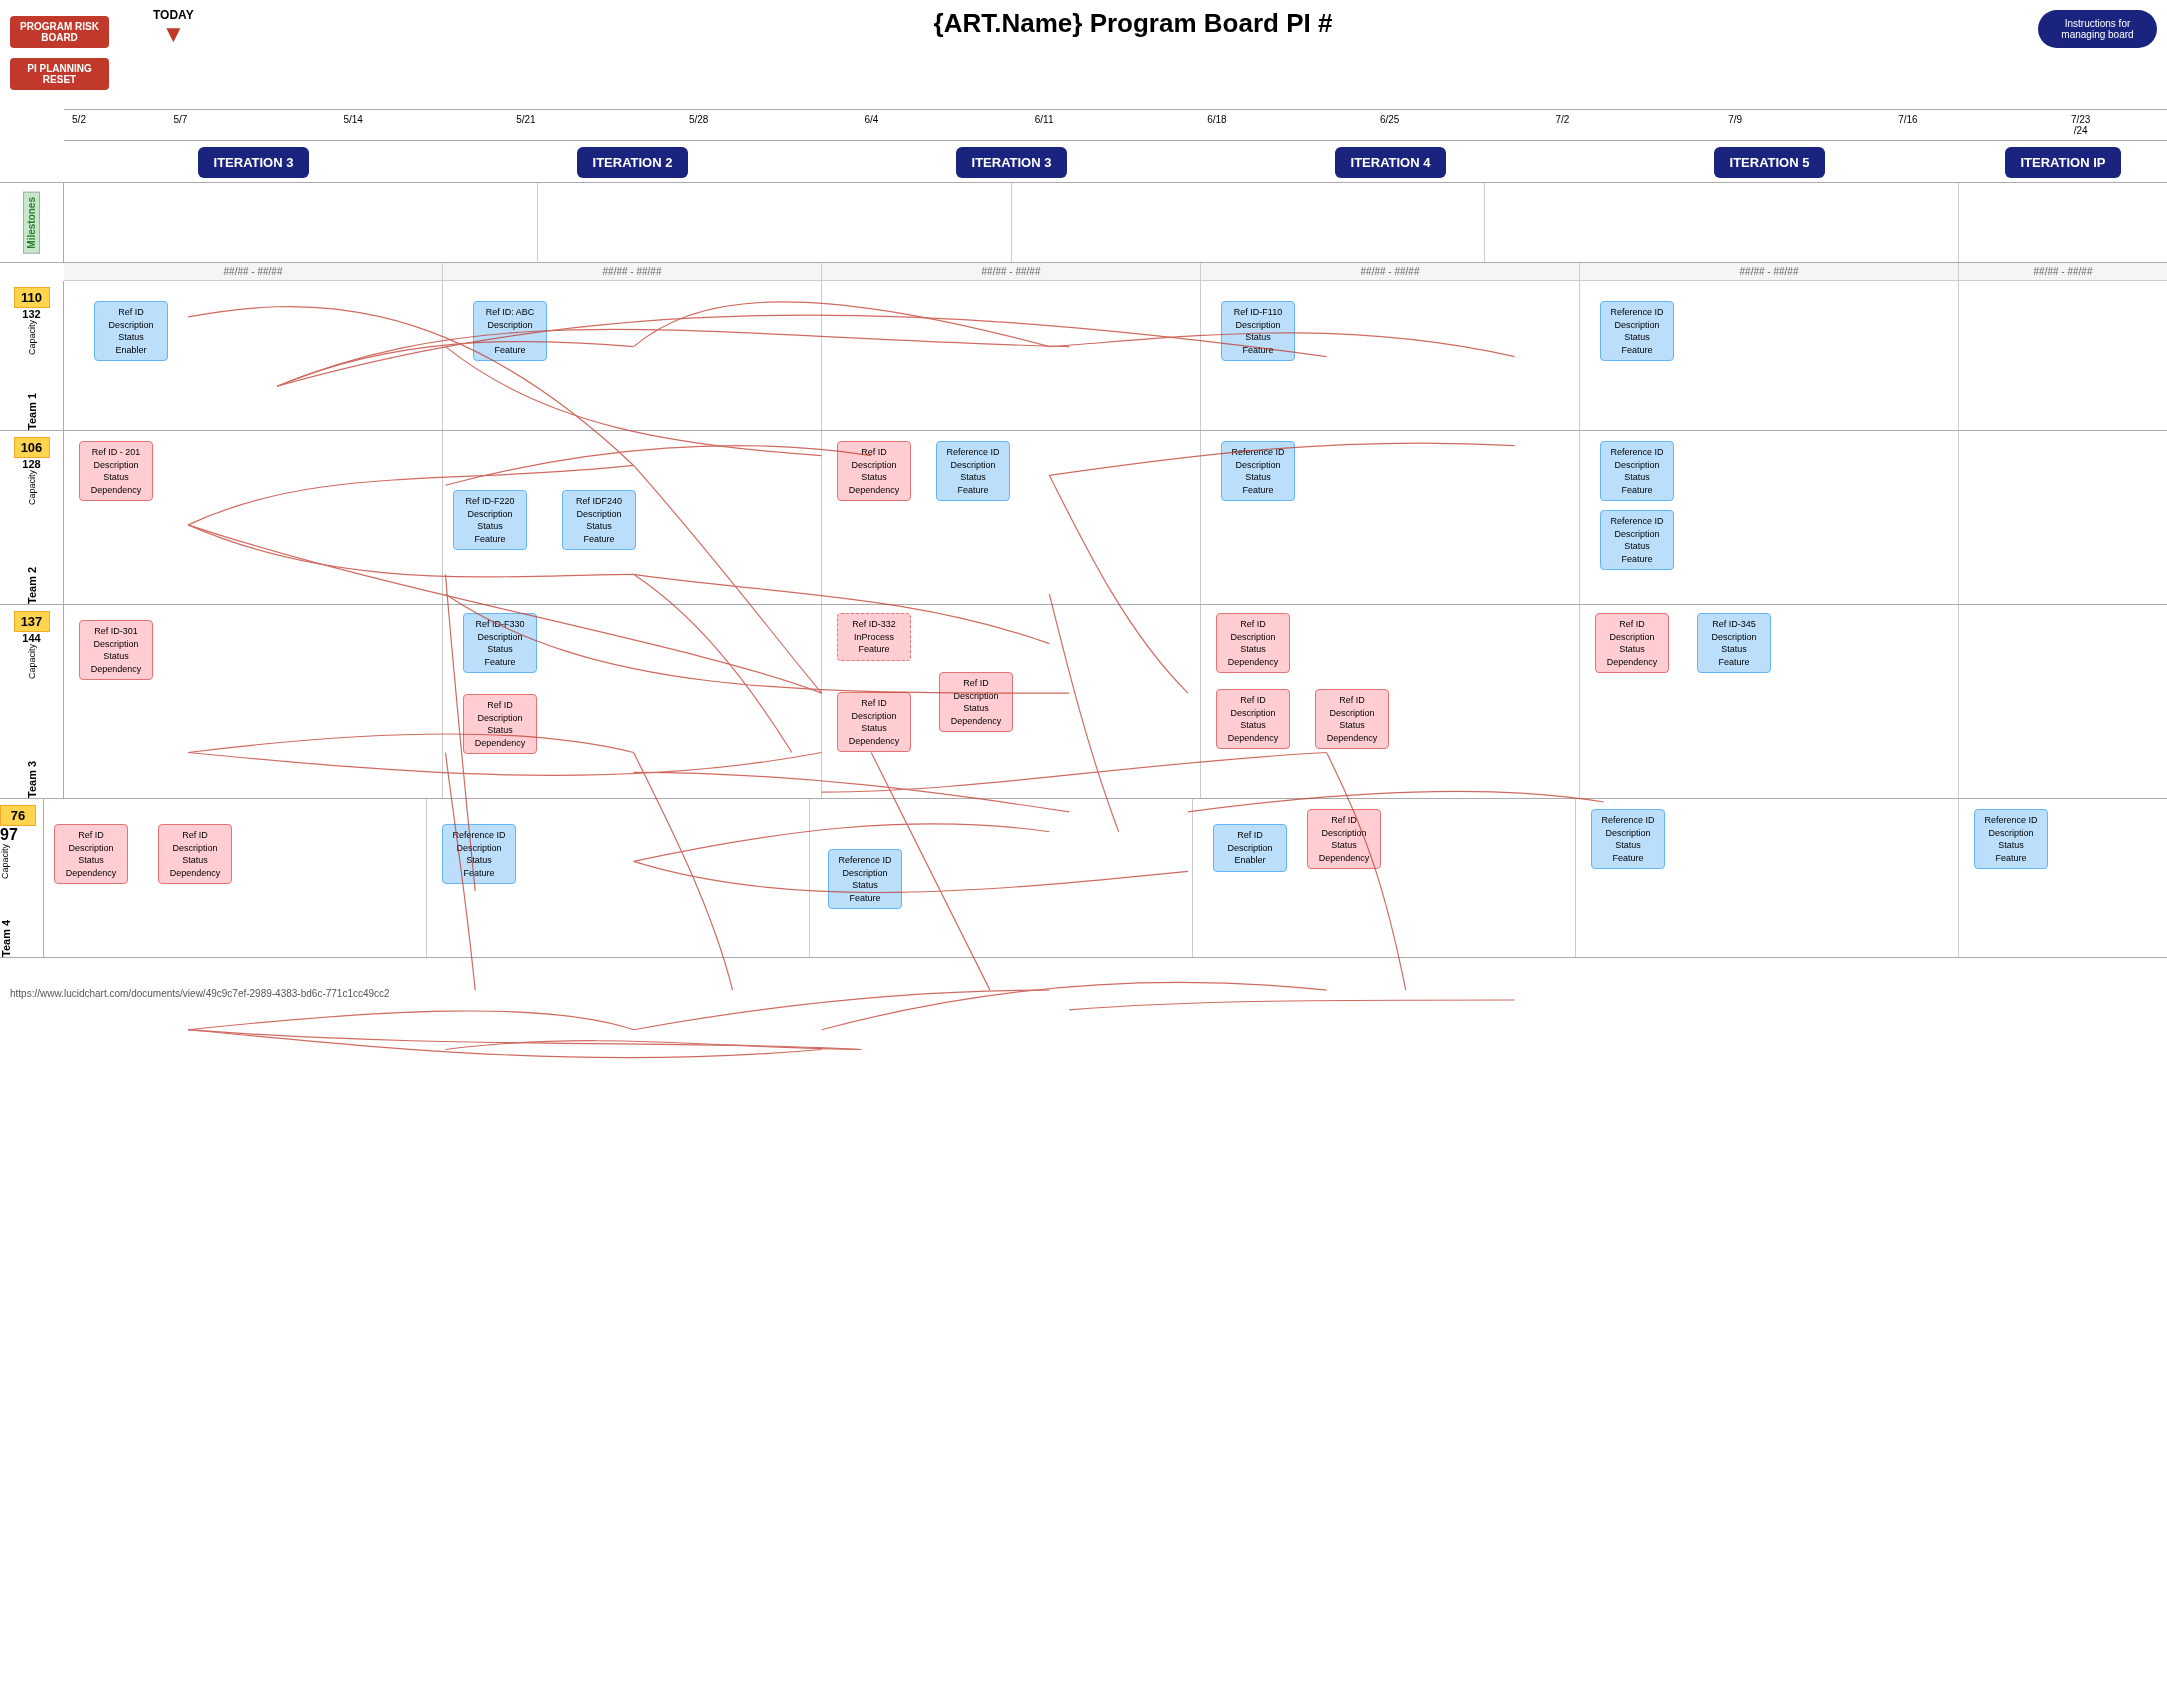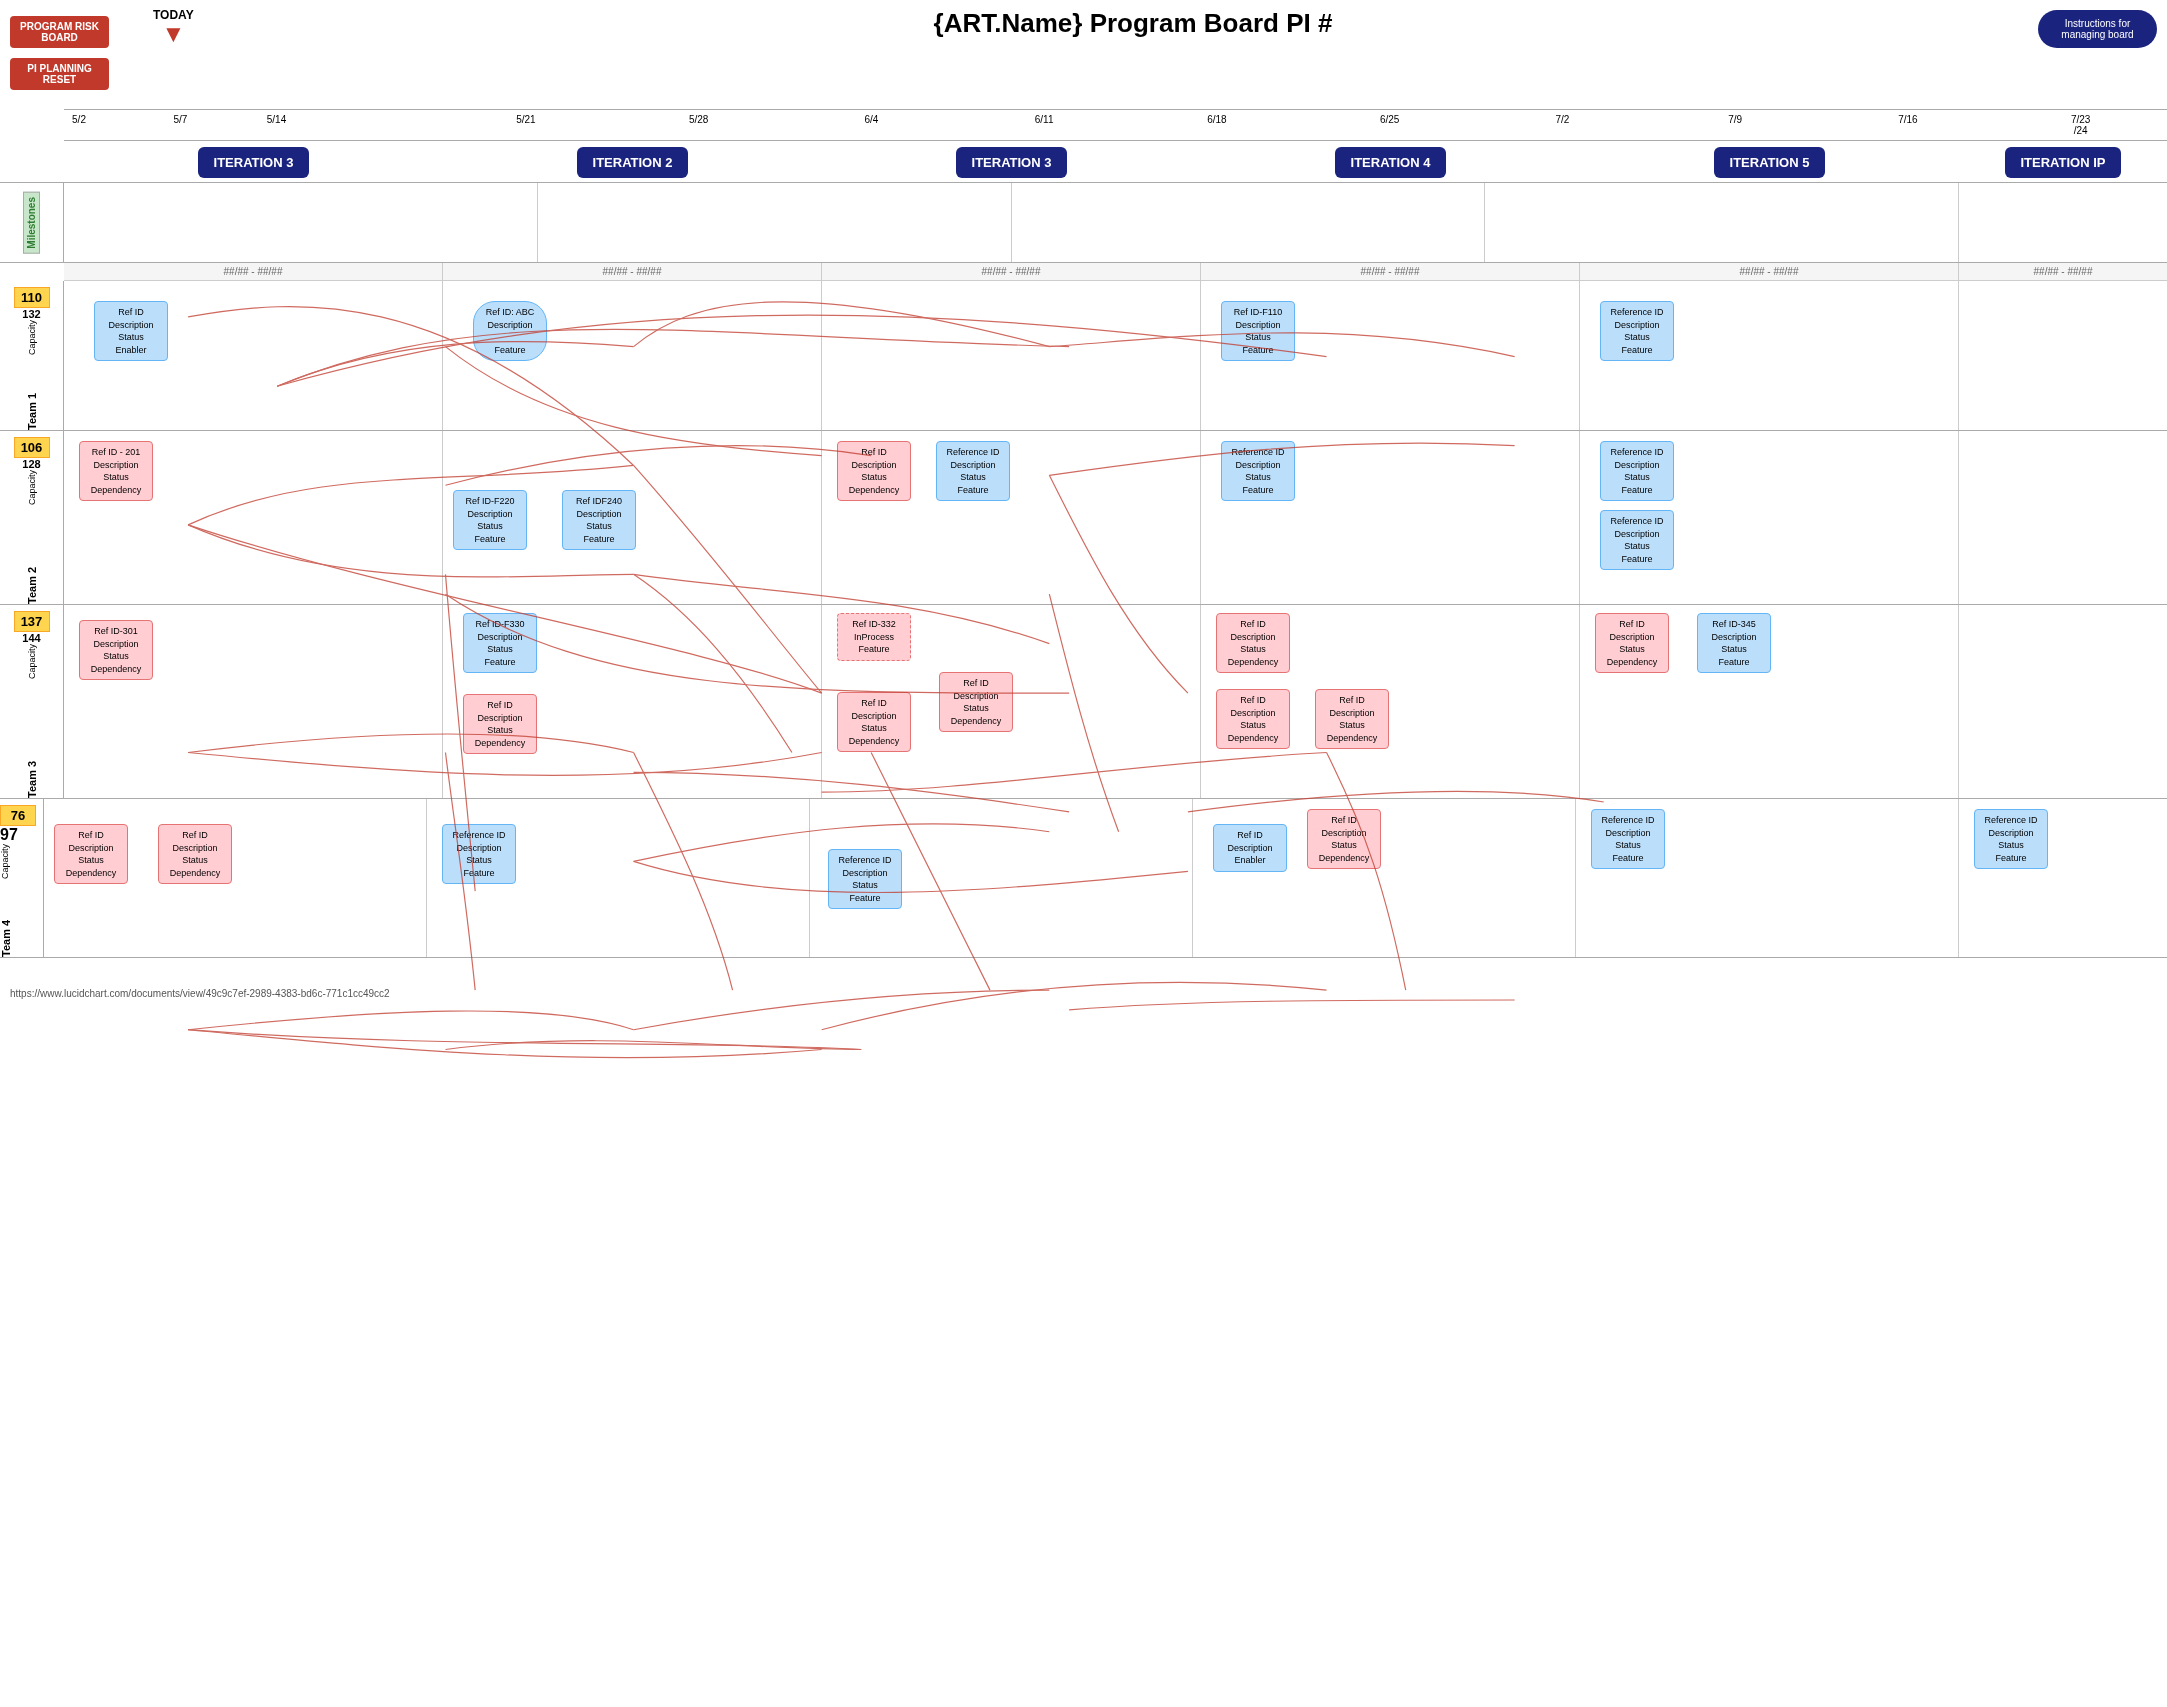--- a/index.html
+++ b/index.html
@@ -58,7 +58,7 @@
   <div style="display:flex; margin-left:64px; padding: 4px 0; border-top:1px solid #aaa; border-bottom:1px solid #aaa;">
     <div style="width:30px; font-size:10px; text-align:center;">5/2</div>
     <div style="flex:1; font-size:10px; text-align:center;">5/7</div>
-    <div style="flex:1; font-size:10px; text-align:left;">5/14</div>
+    <div style="flex:1; font-size:10px; text-align:center;">5/14</div>
     <div style="flex:1; font-size:10px; text-align:center;">5/21</div>
     <div style="flex:1; font-size:10px; text-align:center;">5/28</div>
     <div style="flex:1; font-size:10px; text-align:center;">6/4</div>

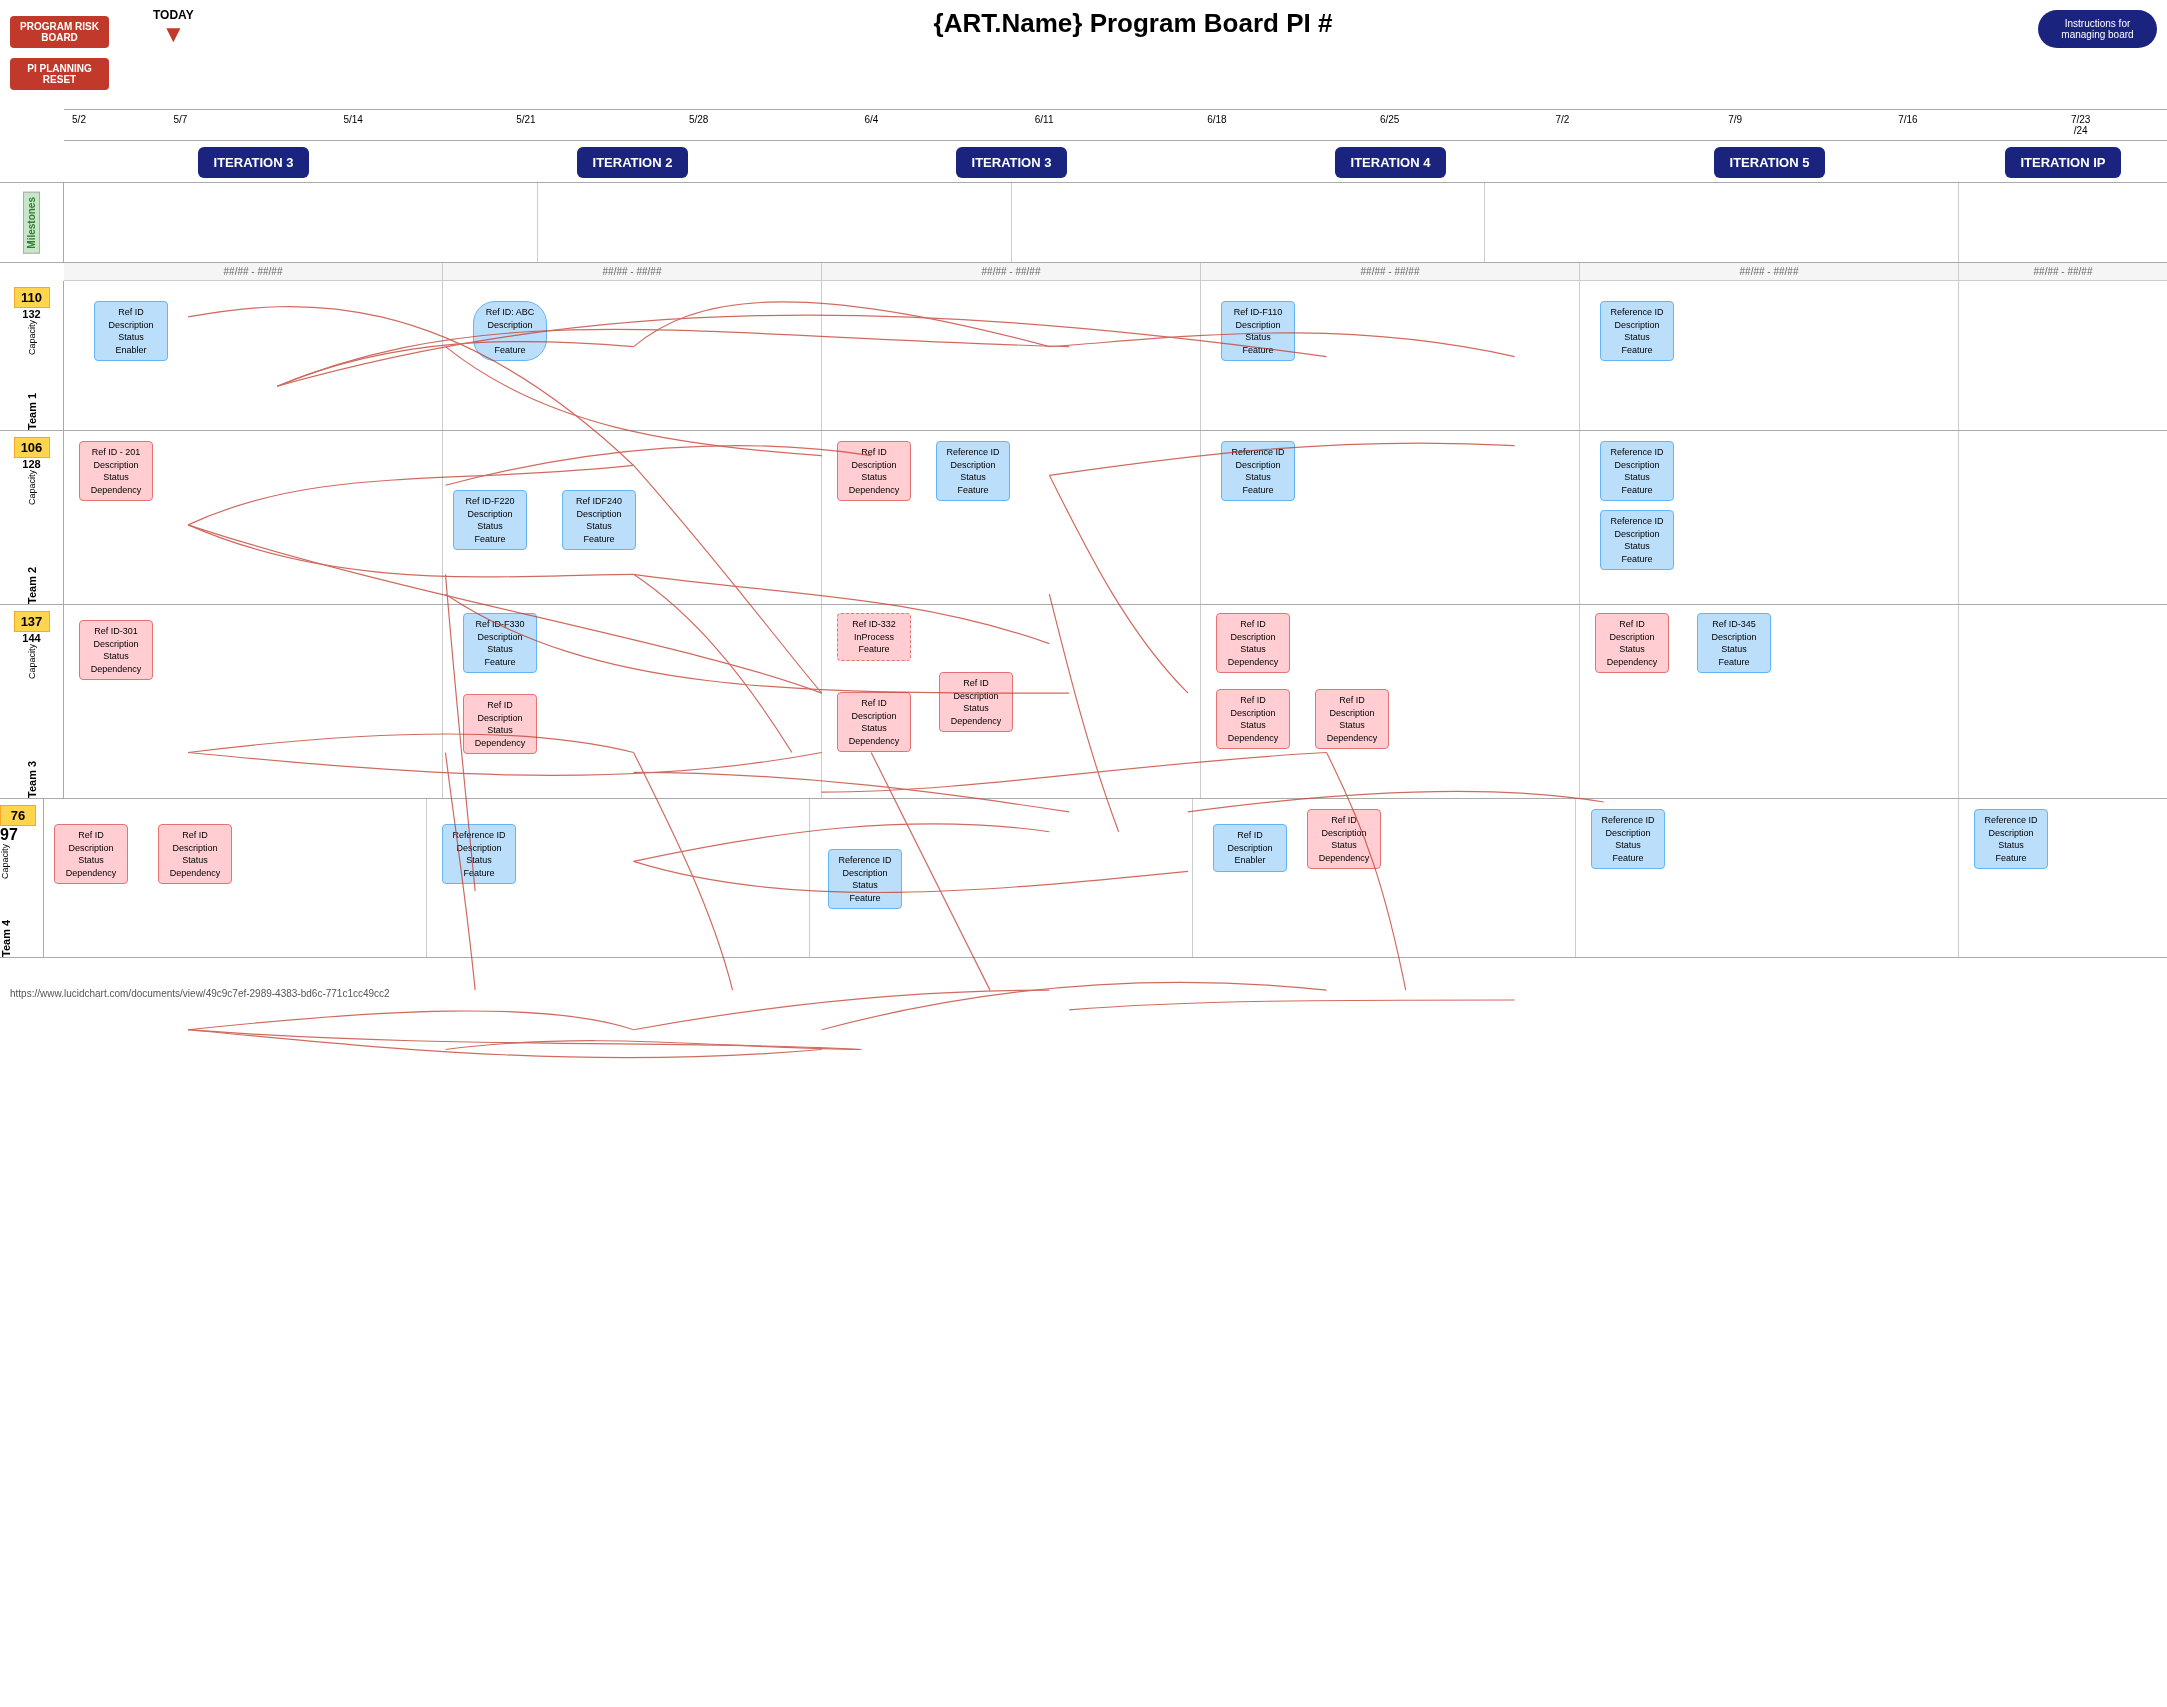--- a/index.html
+++ b/index.html
@@ -129,7 +129,7 @@
         <div class="card card-blue" style="position:absolute; left:30px; top:20px; white-space:pre-line;">Ref ID<br>Description<br>Status<br>Enabler</div>
       </div>
       <div style="flex:1; border-right:1px solid #ccc; position:relative;">
-        <div class="card card-blue" style="position:absolute; left:30px; top:20px; white-space:pre-line;border-radius:22px;">Ref ID: ABC<br>Description<br><br>Feature</div>
+        <div class="card card-blue" style="position:absolute; left:30px; top:20px; white-space:pre-line;">Ref ID: ABC<br>Description<br><br>Feature</div>
       </div>
       <div style="flex:1; border-right:1px solid #ccc; position:relative;"></div>
       <div style="flex:1; border-right:1px solid #ccc; position:relative;">

